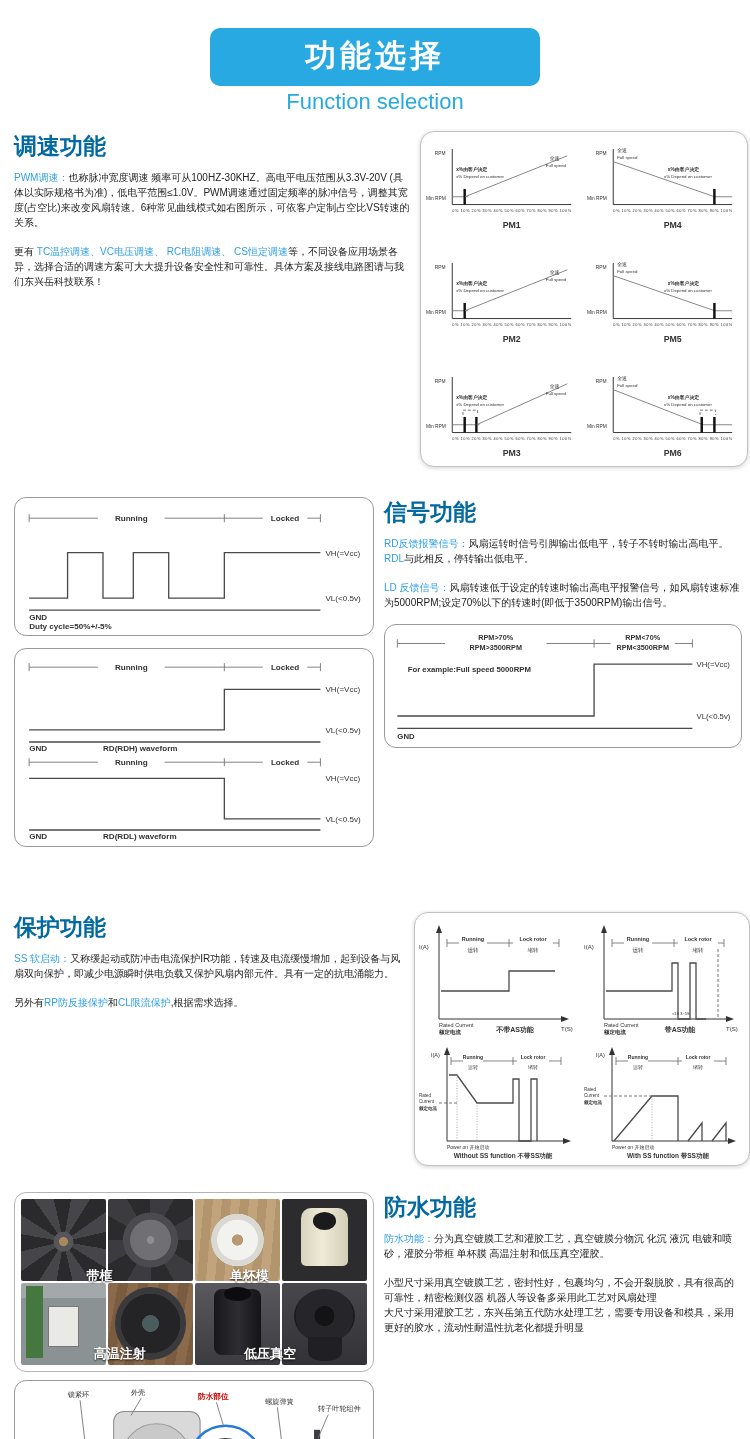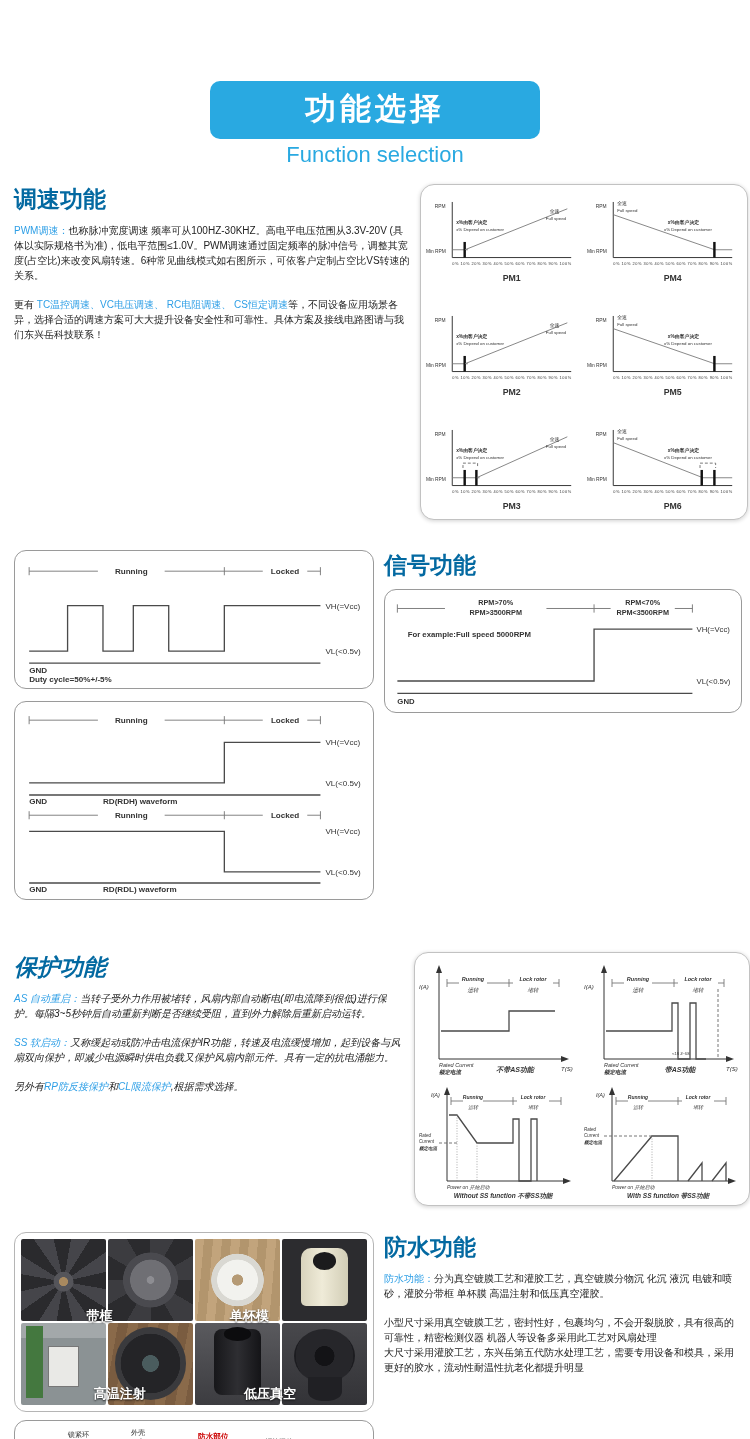--- a/index.html
+++ b/index.html
@@ -6,7 +6,7 @@
   body{width:750px;min-height:1439px;font-family:"Liberation Sans","DejaVu Sans",sans-serif;color:#222;}
   .page{width:750px;overflow:hidden;}
   
-  header{padding-top:36px;margin-top:45px;}
+  header{padding-top:28px;}
   .hdr-pill{width:330px;margin:0 auto;background:#29a9e1;color:#fff;font-size:31px;font-weight:bold;
     text-align:center;border-radius:10px;padding:7px 0 9px;letter-spacing:4px;}
   .hdr-en{text-align:center;color:#29a9e1;font-size:22px;margin-top:3px;}

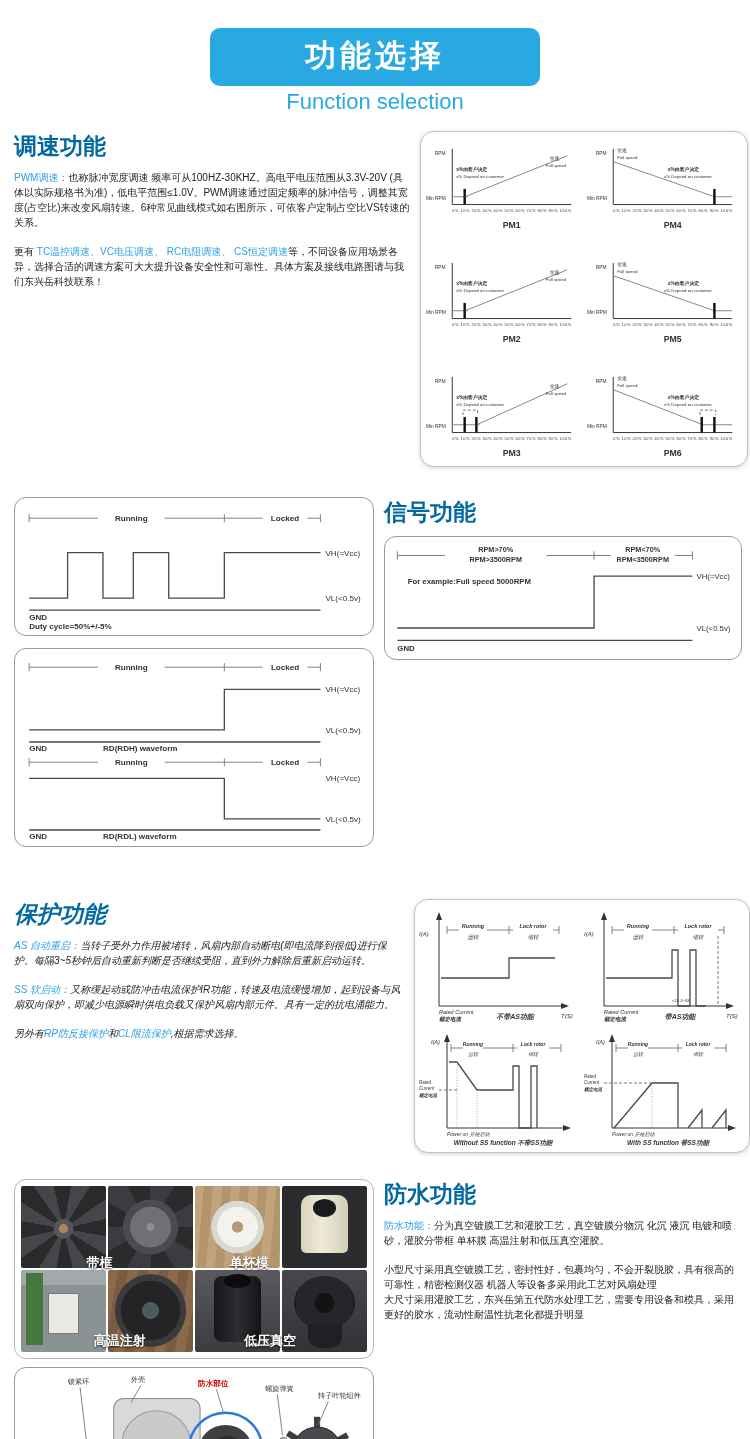--- a/index.html
+++ b/index.html
@@ -276,6 +276,7 @@
 
     <div class="text-col">
       <h2 class="red">信号功能</h2>
+      <p><span class="blue">RD反馈报警信号：</span><span>风扇运转时信号引脚输出低电平，转子不转时输出高电平。</span><span class="blue">RDL</span><span>与此相反，停转输出低电平。</span></p>
       <div class="wavebox" style="margin-bottom:0;">
         <svg viewBox="0 0 340 110">
           <g class="thin">

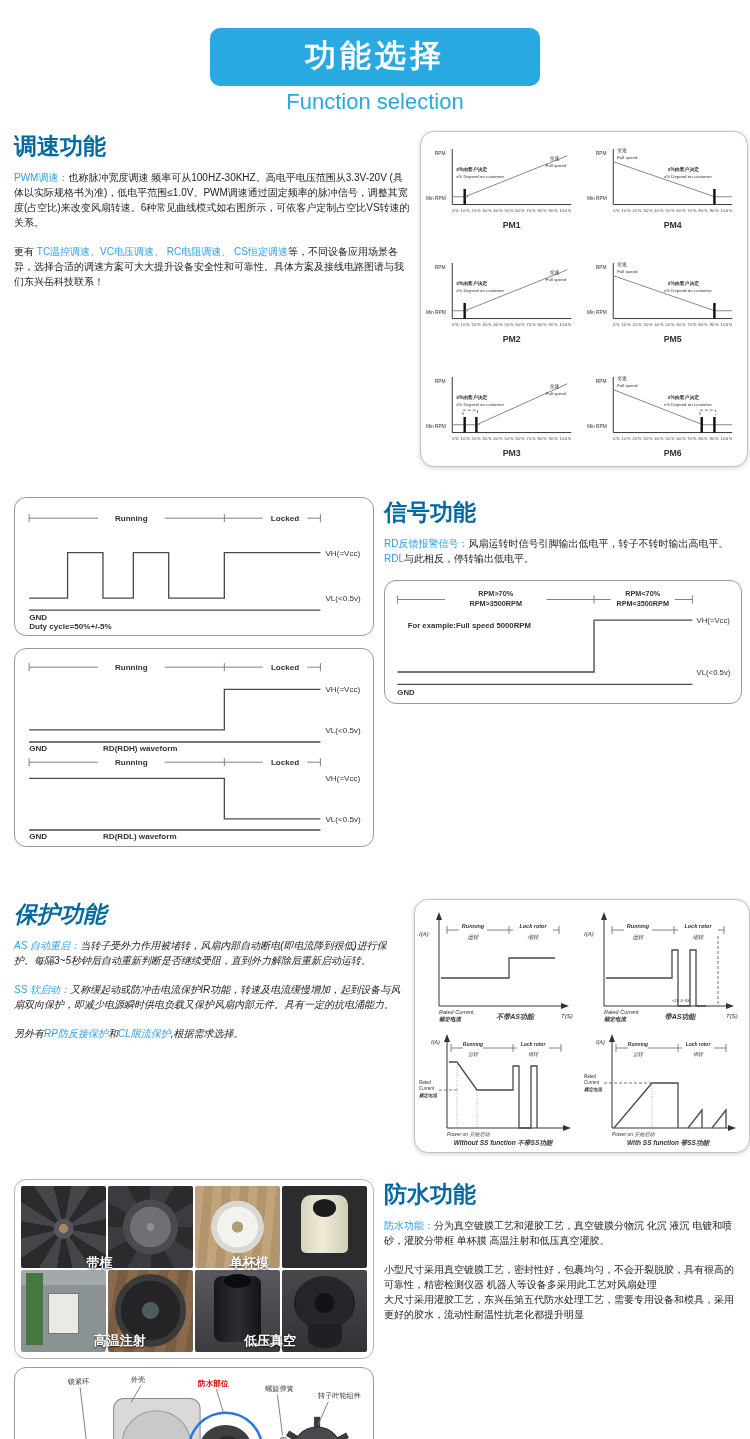--- a/index.html
+++ b/index.html
@@ -277,6 +277,7 @@
     <div class="text-col">
       <h2 class="red">信号功能</h2>
       <p><span class="blue">RD反馈报警信号：</span><span>风扇运转时信号引脚输出低电平，转子不转时输出高电平。</span><span class="blue">RDL</span><span>与此相反，停转输出低电平。</span></p>
+      <p><span class="blue">LD 反馈信号：</span><span>风扇转速低于设定的转速时输出高电平报警信号，如风扇转速标准为5000RPM;设定70%以下的转速时(即低于3500RPM)输出信号。</span></p>
       <div class="wavebox" style="margin-bottom:0;">
         <svg viewBox="0 0 340 110">
           <g class="thin">

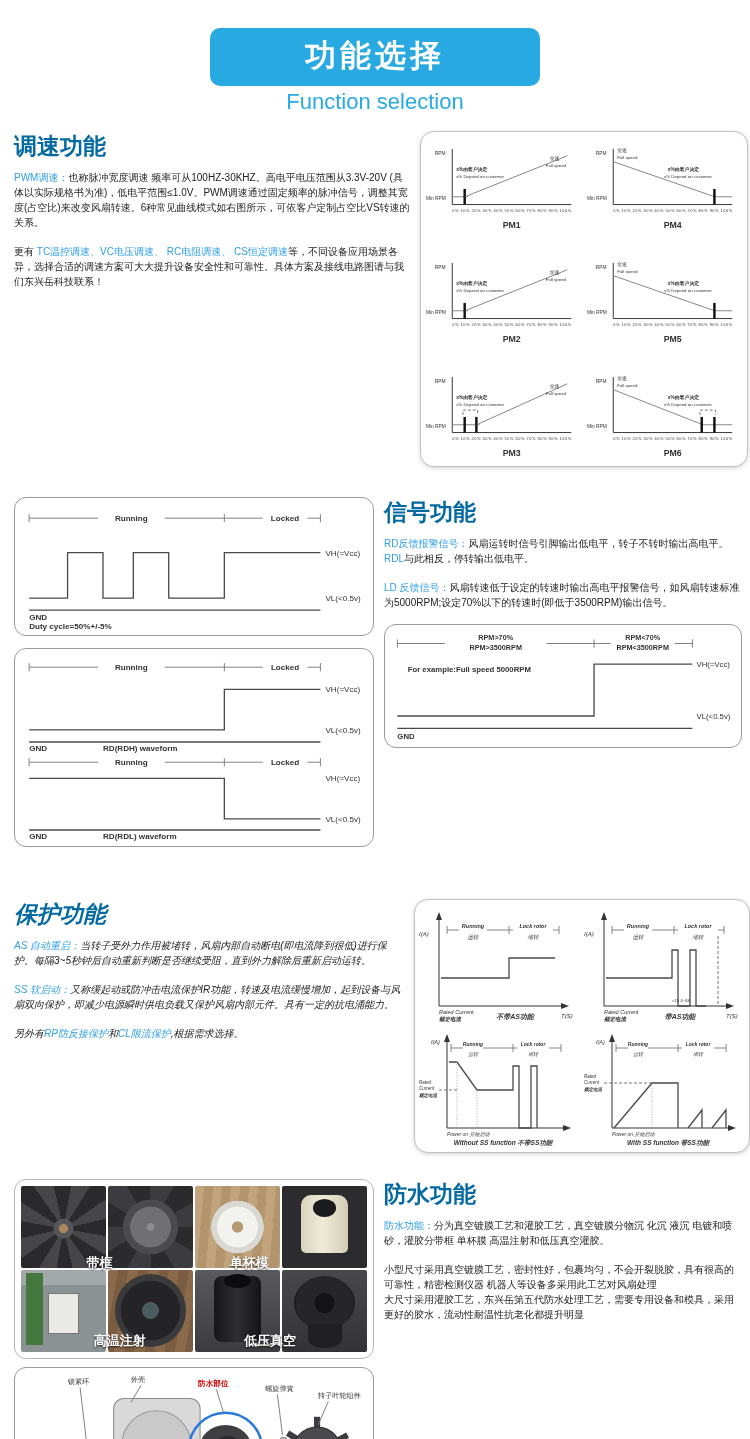--- a/index.html
+++ b/index.html
@@ -14,7 +14,7 @@
   .row{display:flex;padding:0 8px 0 14px;gap:10px;align-items:flex-start;}
   .s1{margin-top:16px;}
   .s2{margin-top:30px;}
-  .s3{margin-top:40px;font-style:italic;}
+  .s3{margin-top:53px;}
   .s4{margin-top:26px;}
   h2.red{color:#0369a1;font-size:23px;margin:0 0 8px;font-weight:bold;}
   p{font-size:10px;line-height:1.5;margin:0 0 14px;}

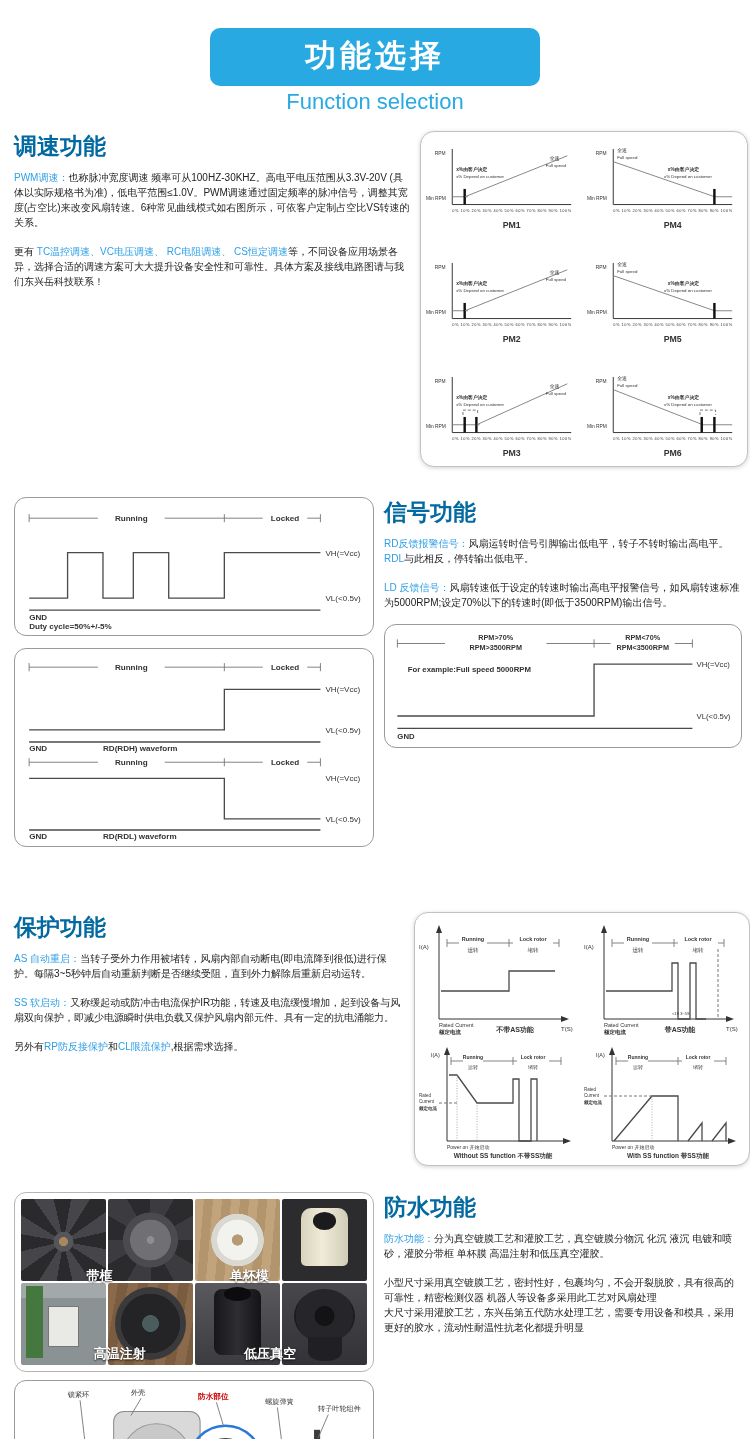--- a/index.html
+++ b/index.html
@@ -306,7 +306,6 @@
   <section class="row s3">
     <div class="text-col w390">
       <h2 class="red">保护功能</h2>
-      <p><span class="blue">AS 自动重启：</span><span>当转子受外力作用被堵转，风扇内部自动断电(即电流降到很低)进行保护。每隔3~5秒钟后自动重新判断是否继续受阻，直到外力解除后重新启动运转。</span></p>
       <p><span class="blue">SS 软启动：</span><span>又称缓起动或防冲击电流保护IR功能，转速及电流缓慢增加，起到设备与风扇双向保护，即减少电源瞬时供电负载又保护风扇内部元件。具有一定的抗电涌能力。</span></p>
       <p><span>另外有</span><span class="blue">RP防反接保护</span><span>和</span><span class="blue">CL限流保护</span><span>,根据需求选择。</span></p>
     </div>

